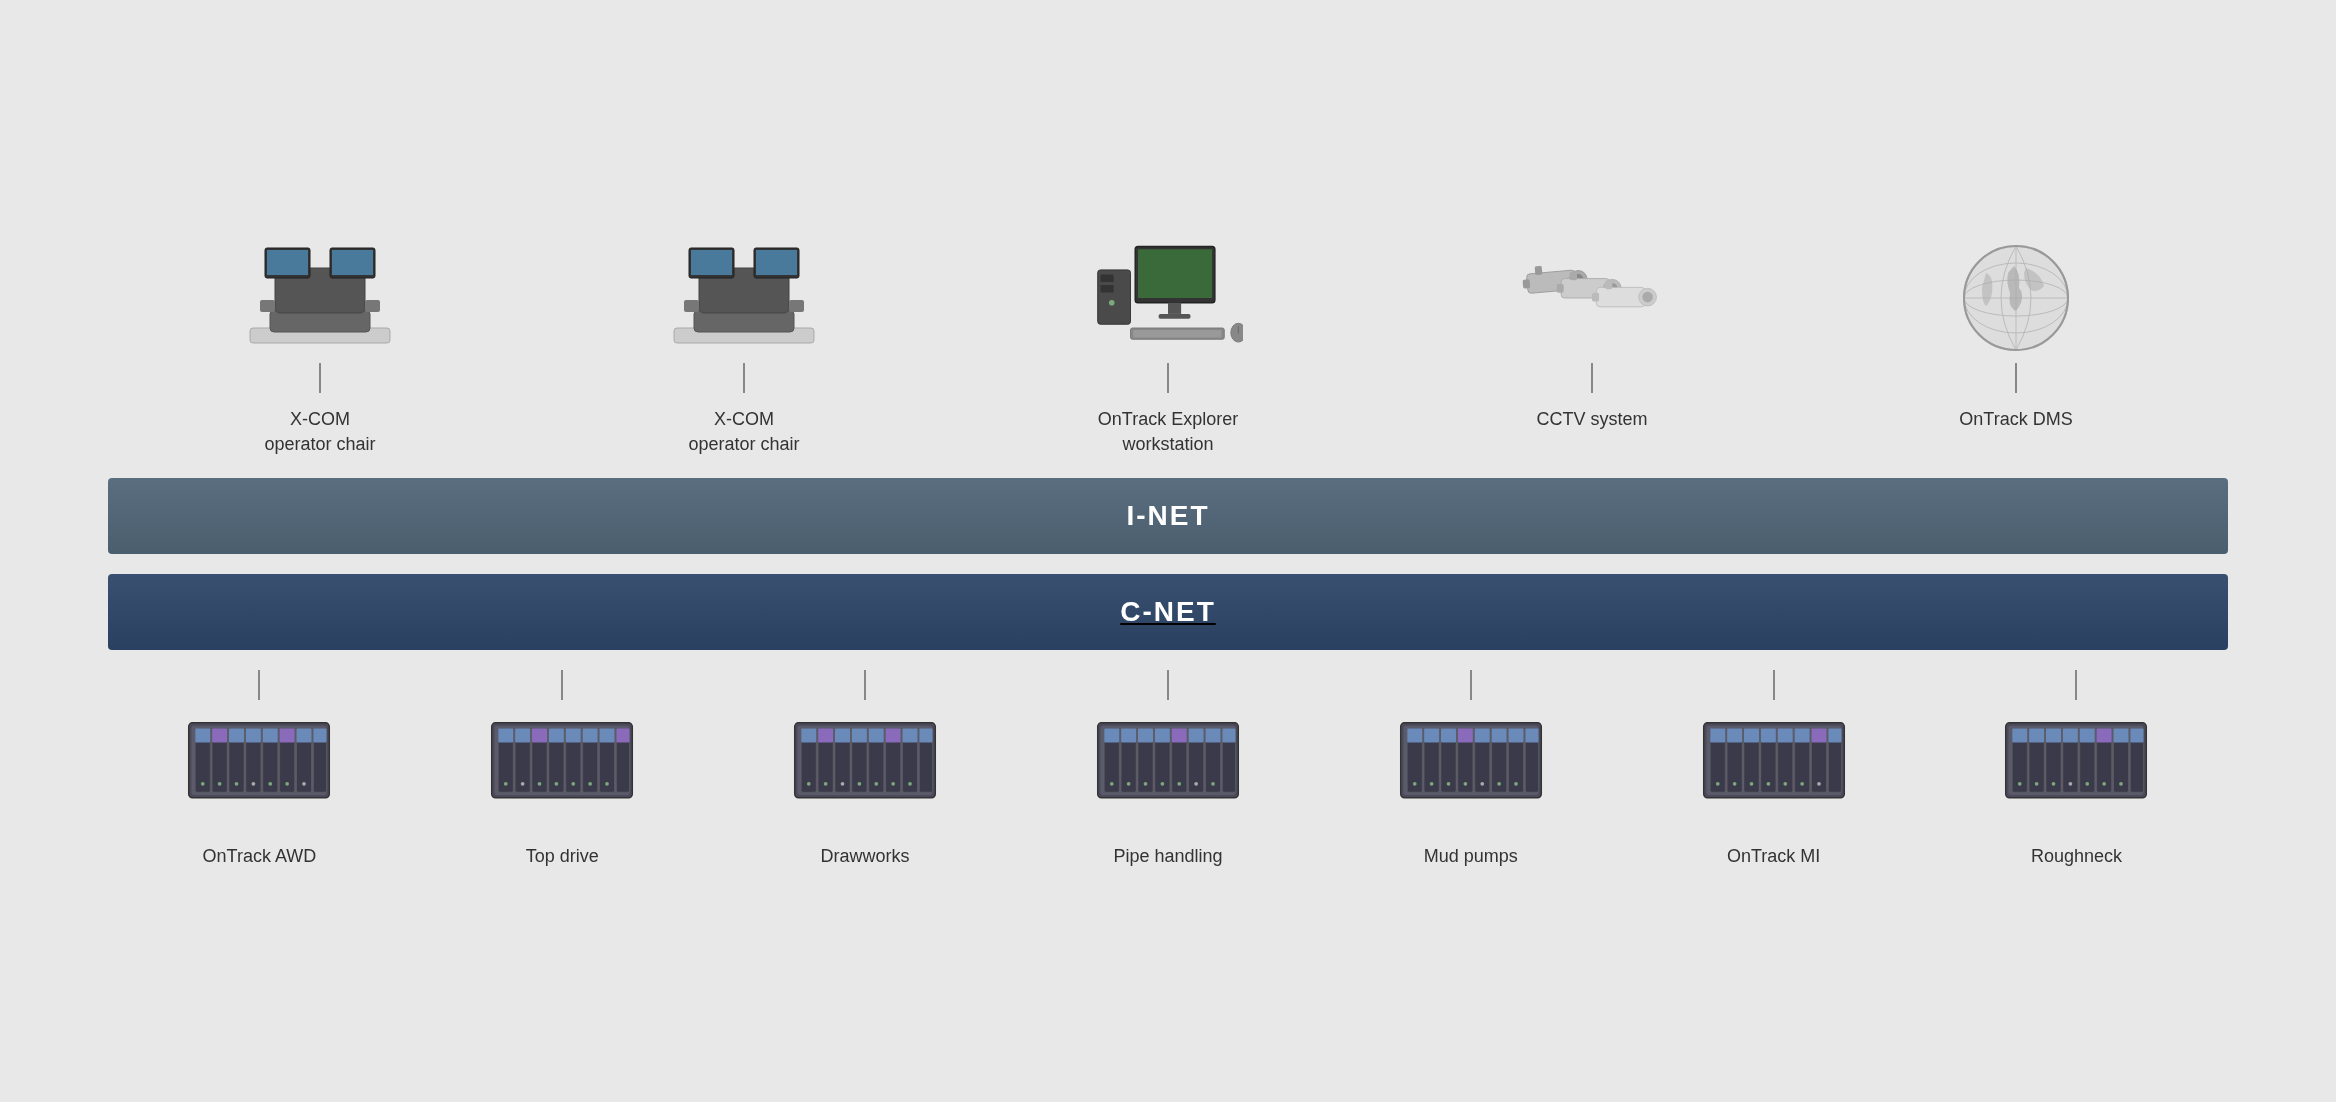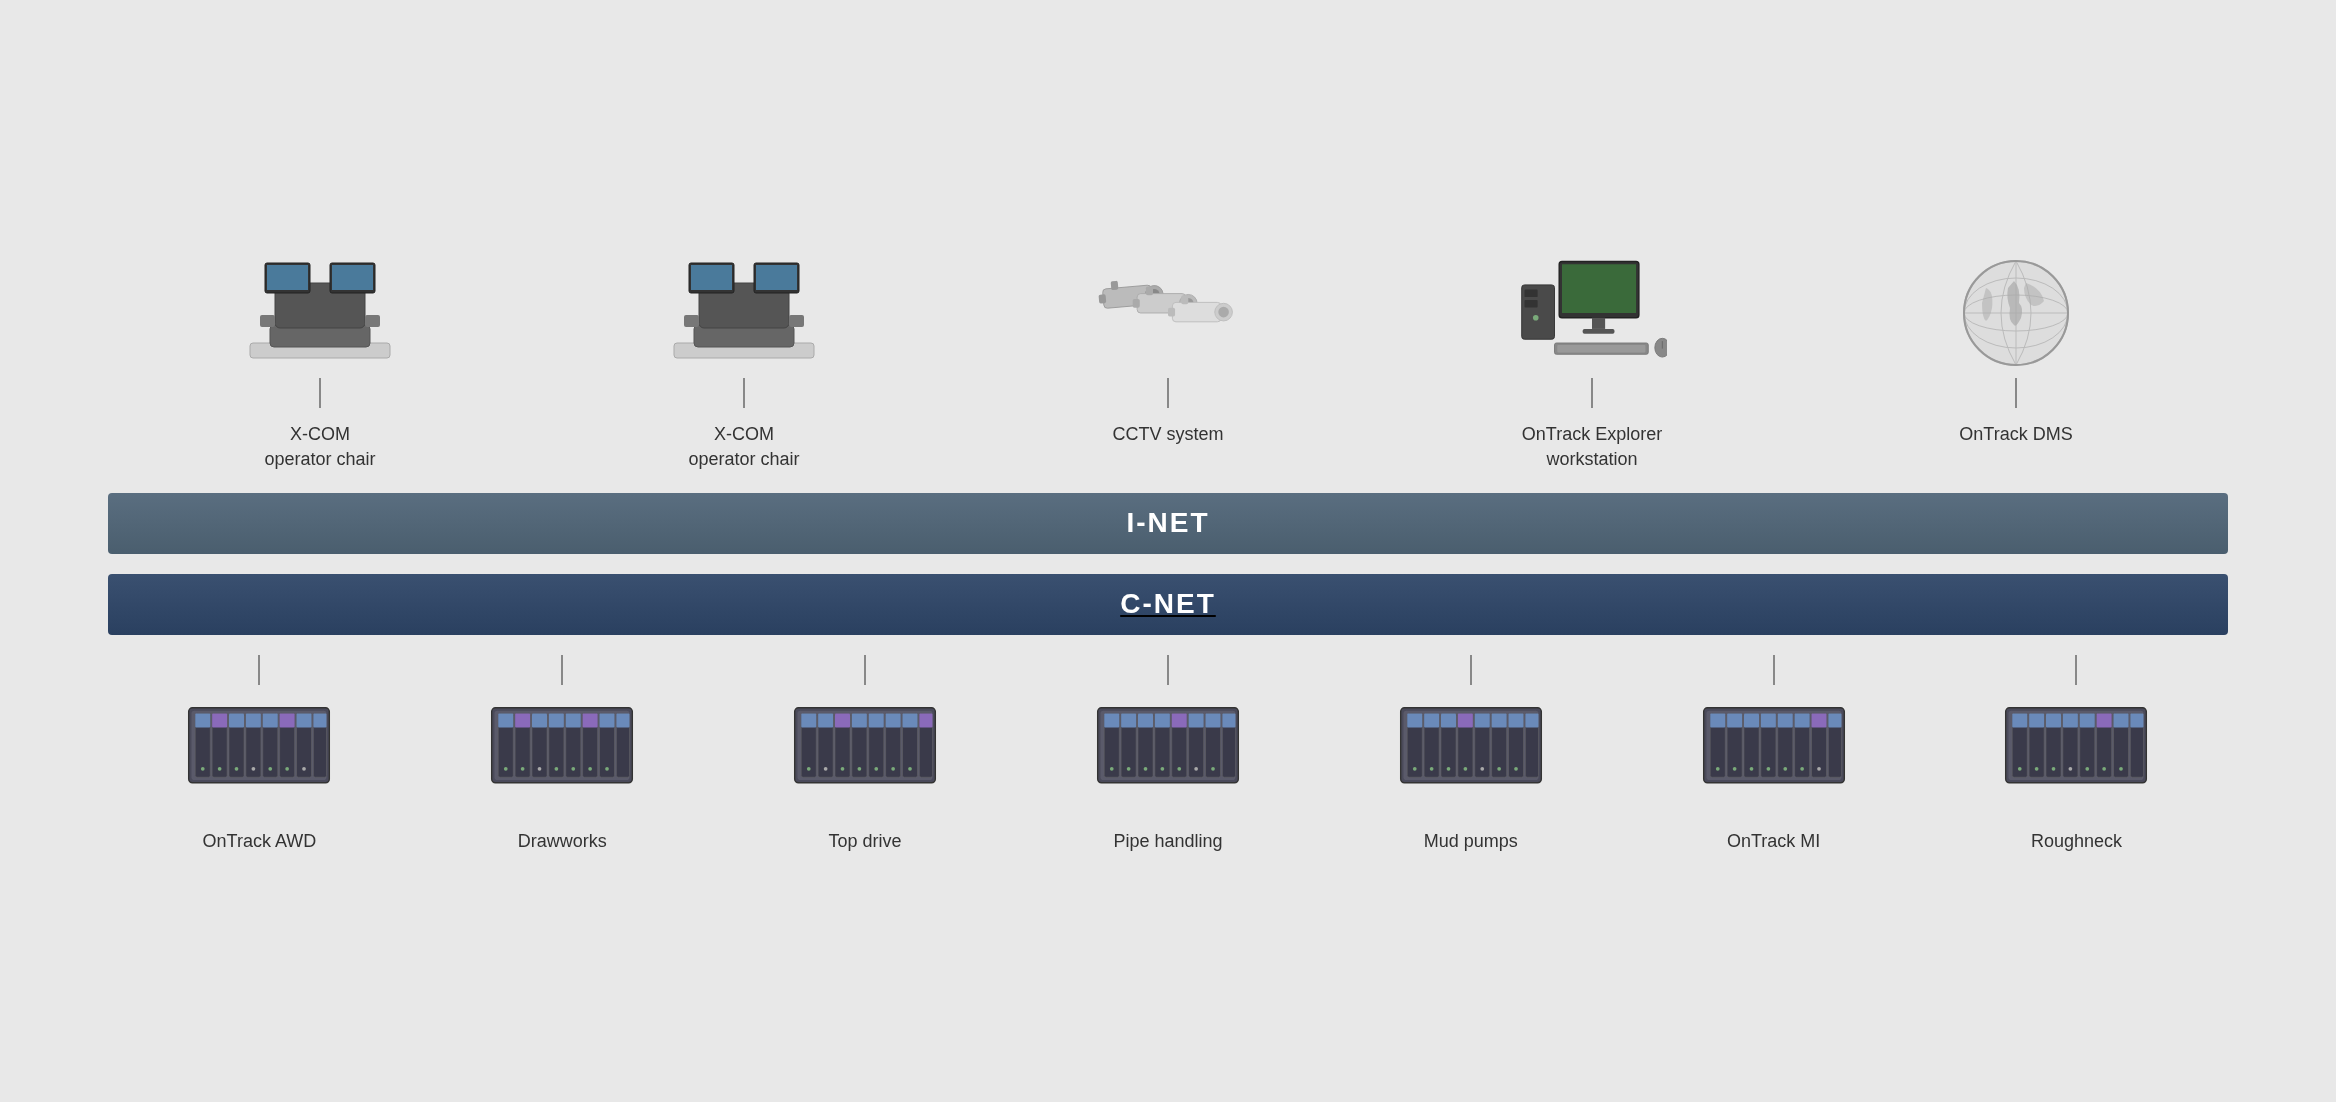--- a/index.html
+++ b/index.html
@@ -189,6 +189,32 @@
 
 
       <div class="item-col">
+        <div class="icon-box icon-workstation">
+          <svg viewBox="0 0 160 120" xmlns="http://www.w3.org/2000/svg">
+
+            <rect x="45" y="5" width="85" height="60" rx="3" fill="#333" stroke="#222" stroke-width="1.5"></rect>
+            <rect x="48" y="8" width="79" height="52" fill="#3a6a3a"></rect>
+
+            <rect x="80" y="65" width="14" height="12" fill="#555"></rect>
+            <rect x="70" y="77" width="34" height="5" rx="2" fill="#555"></rect>
+
+            <rect x="5" y="30" width="35" height="58" rx="3" fill="#4a4a4a" stroke="#333" stroke-width="1"></rect>
+            <rect x="8" y="35" width="14" height="8" rx="1" fill="#333"></rect>
+            <rect x="8" y="46" width="14" height="8" rx="1" fill="#333"></rect>
+            <circle cx="20" cy="65" r="3" fill="#7aaa7a"></circle>
+
+            <rect x="40" y="92" width="100" height="12" rx="2" fill="#888" stroke="#777" stroke-width="1"></rect>
+            <rect x="43" y="94" width="94" height="8" rx="1" fill="#999"></rect>
+
+            <ellipse cx="155" cy="97" rx="8" ry="10" fill="#888" stroke="#777" stroke-width="1"></ellipse>
+            <line x1="155" y1="90" x2="155" y2="98" stroke="#666" stroke-width="1"></line>
+          </svg>
+        </div>
+        <div class="connector-bottom"></div>
+        <div class="item-label">OnTrack Explorer<br>workstation</div>
+      </div>
+
+      <div class="item-col">
         <div class="icon-box icon-cctv">
           <svg viewBox="0 0 170 100" xmlns="http://www.w3.org/2000/svg">
 
@@ -222,32 +248,6 @@
       </div>
 
       <div class="item-col">
-        <div class="icon-box icon-workstation">
-          <svg viewBox="0 0 160 120" xmlns="http://www.w3.org/2000/svg">
-
-            <rect x="45" y="5" width="85" height="60" rx="3" fill="#333" stroke="#222" stroke-width="1.5"></rect>
-            <rect x="48" y="8" width="79" height="52" fill="#3a6a3a"></rect>
-
-            <rect x="80" y="65" width="14" height="12" fill="#555"></rect>
-            <rect x="70" y="77" width="34" height="5" rx="2" fill="#555"></rect>
-
-            <rect x="5" y="30" width="35" height="58" rx="3" fill="#4a4a4a" stroke="#333" stroke-width="1"></rect>
-            <rect x="8" y="35" width="14" height="8" rx="1" fill="#333"></rect>
-            <rect x="8" y="46" width="14" height="8" rx="1" fill="#333"></rect>
-            <circle cx="20" cy="65" r="3" fill="#7aaa7a"></circle>
-
-            <rect x="40" y="92" width="100" height="12" rx="2" fill="#888" stroke="#777" stroke-width="1"></rect>
-            <rect x="43" y="94" width="94" height="8" rx="1" fill="#999"></rect>
-
-            <ellipse cx="155" cy="97" rx="8" ry="10" fill="#888" stroke="#777" stroke-width="1"></ellipse>
-            <line x1="155" y1="90" x2="155" y2="98" stroke="#666" stroke-width="1"></line>
-          </svg>
-        </div>
-        <div class="connector-bottom"></div>
-        <div class="item-label">OnTrack Explorer<br>workstation</div>
-      </div>
-
-      <div class="item-col">
         <div class="icon-box icon-globe">
           <svg viewBox="0 0 120 120" xmlns="http://www.w3.org/2000/svg">
             <circle cx="60" cy="60" r="52" fill="#ddd" stroke="#bbb" stroke-width="2"></circle>

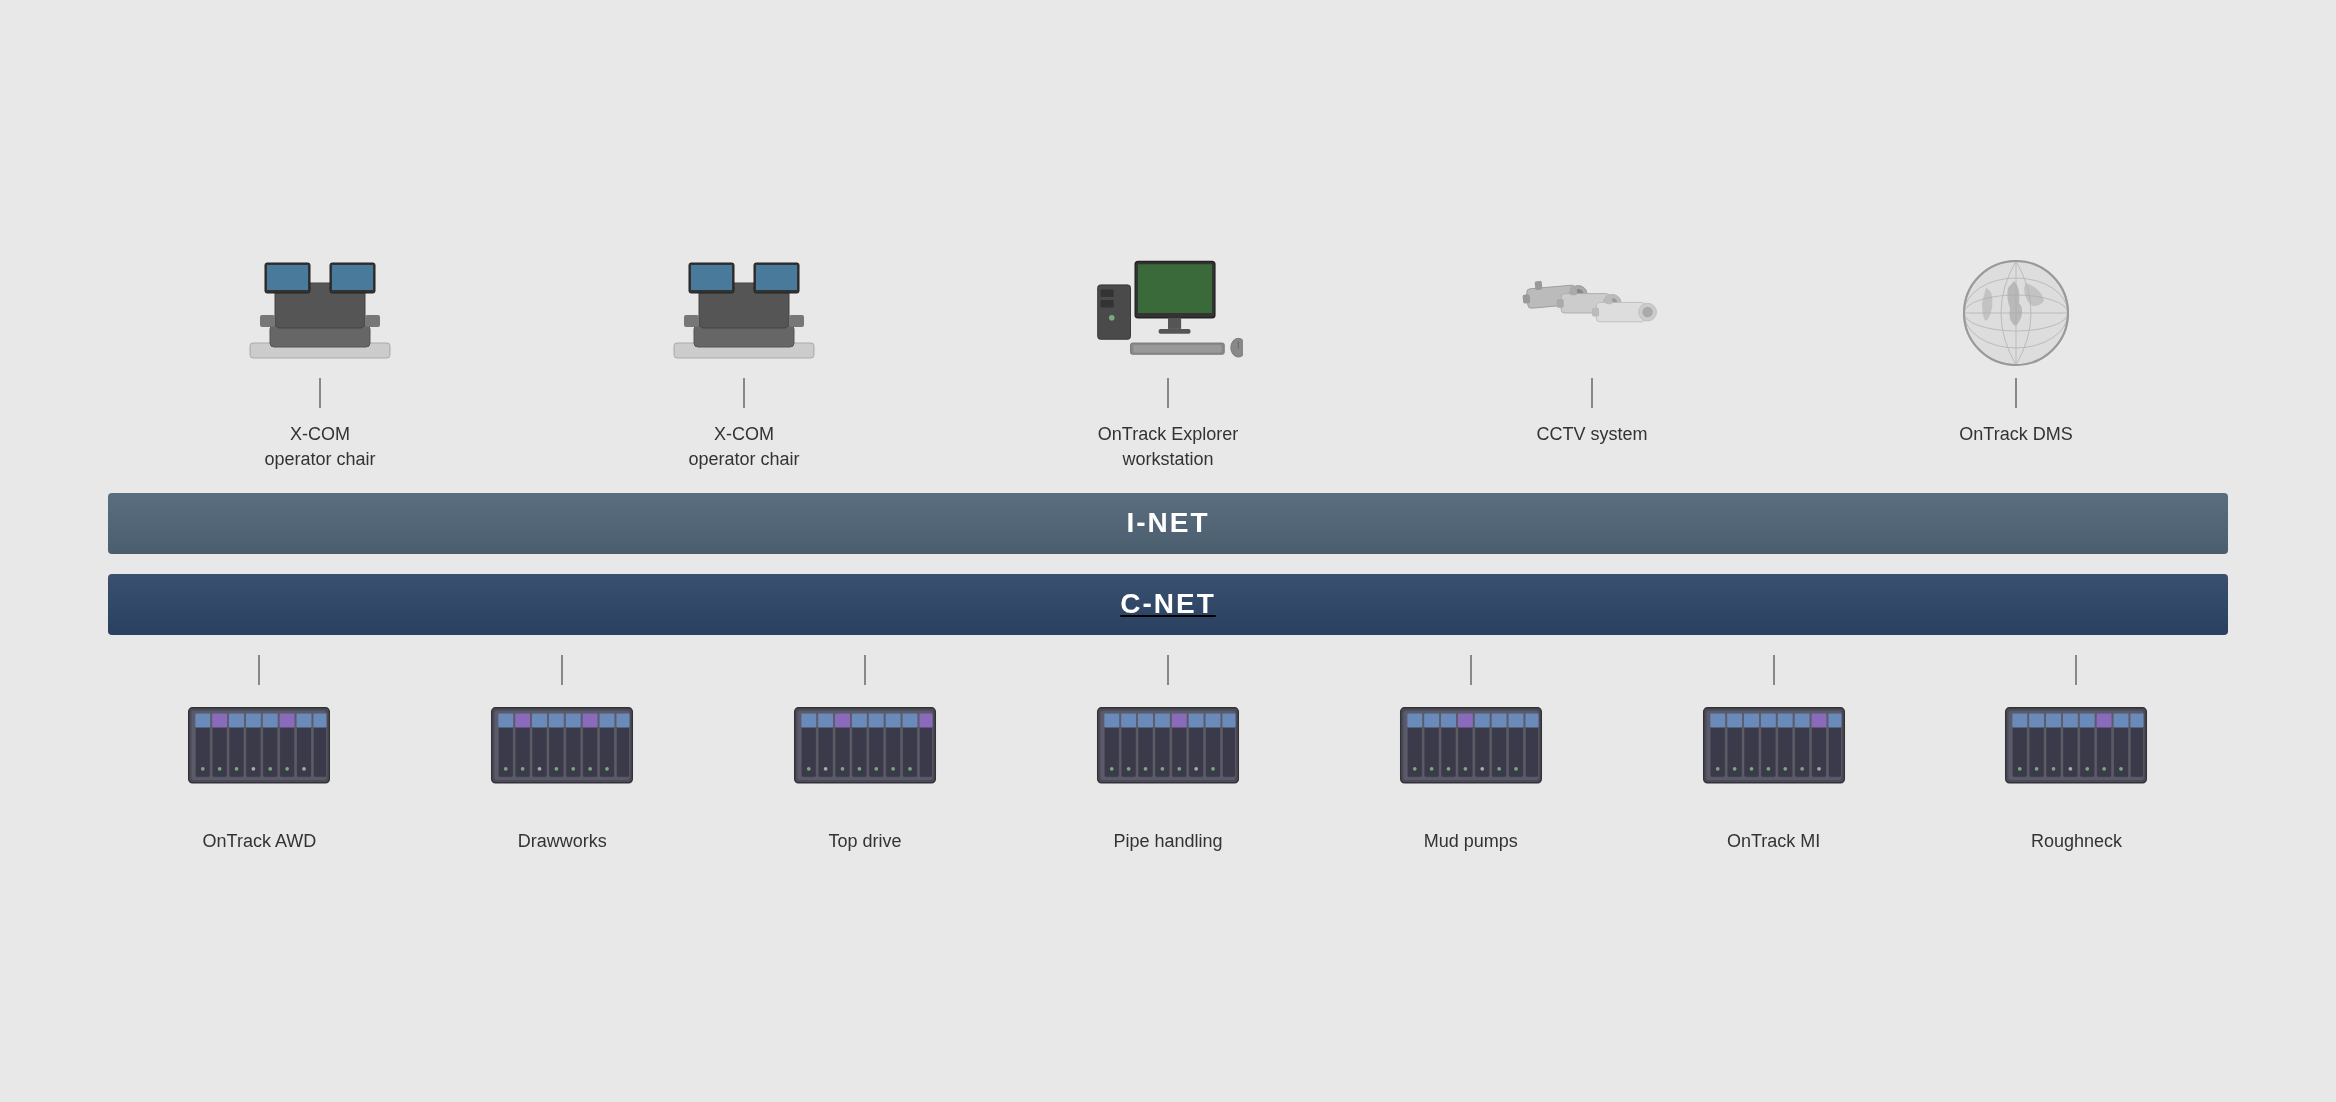--- a/index.html
+++ b/index.html
@@ -24,7 +24,7 @@
     
     .net-bar {
       width: 100%;
-      height: 61px;
+      height: 76px;
       display: flex;
       align-items: center;
       justify-content: center;

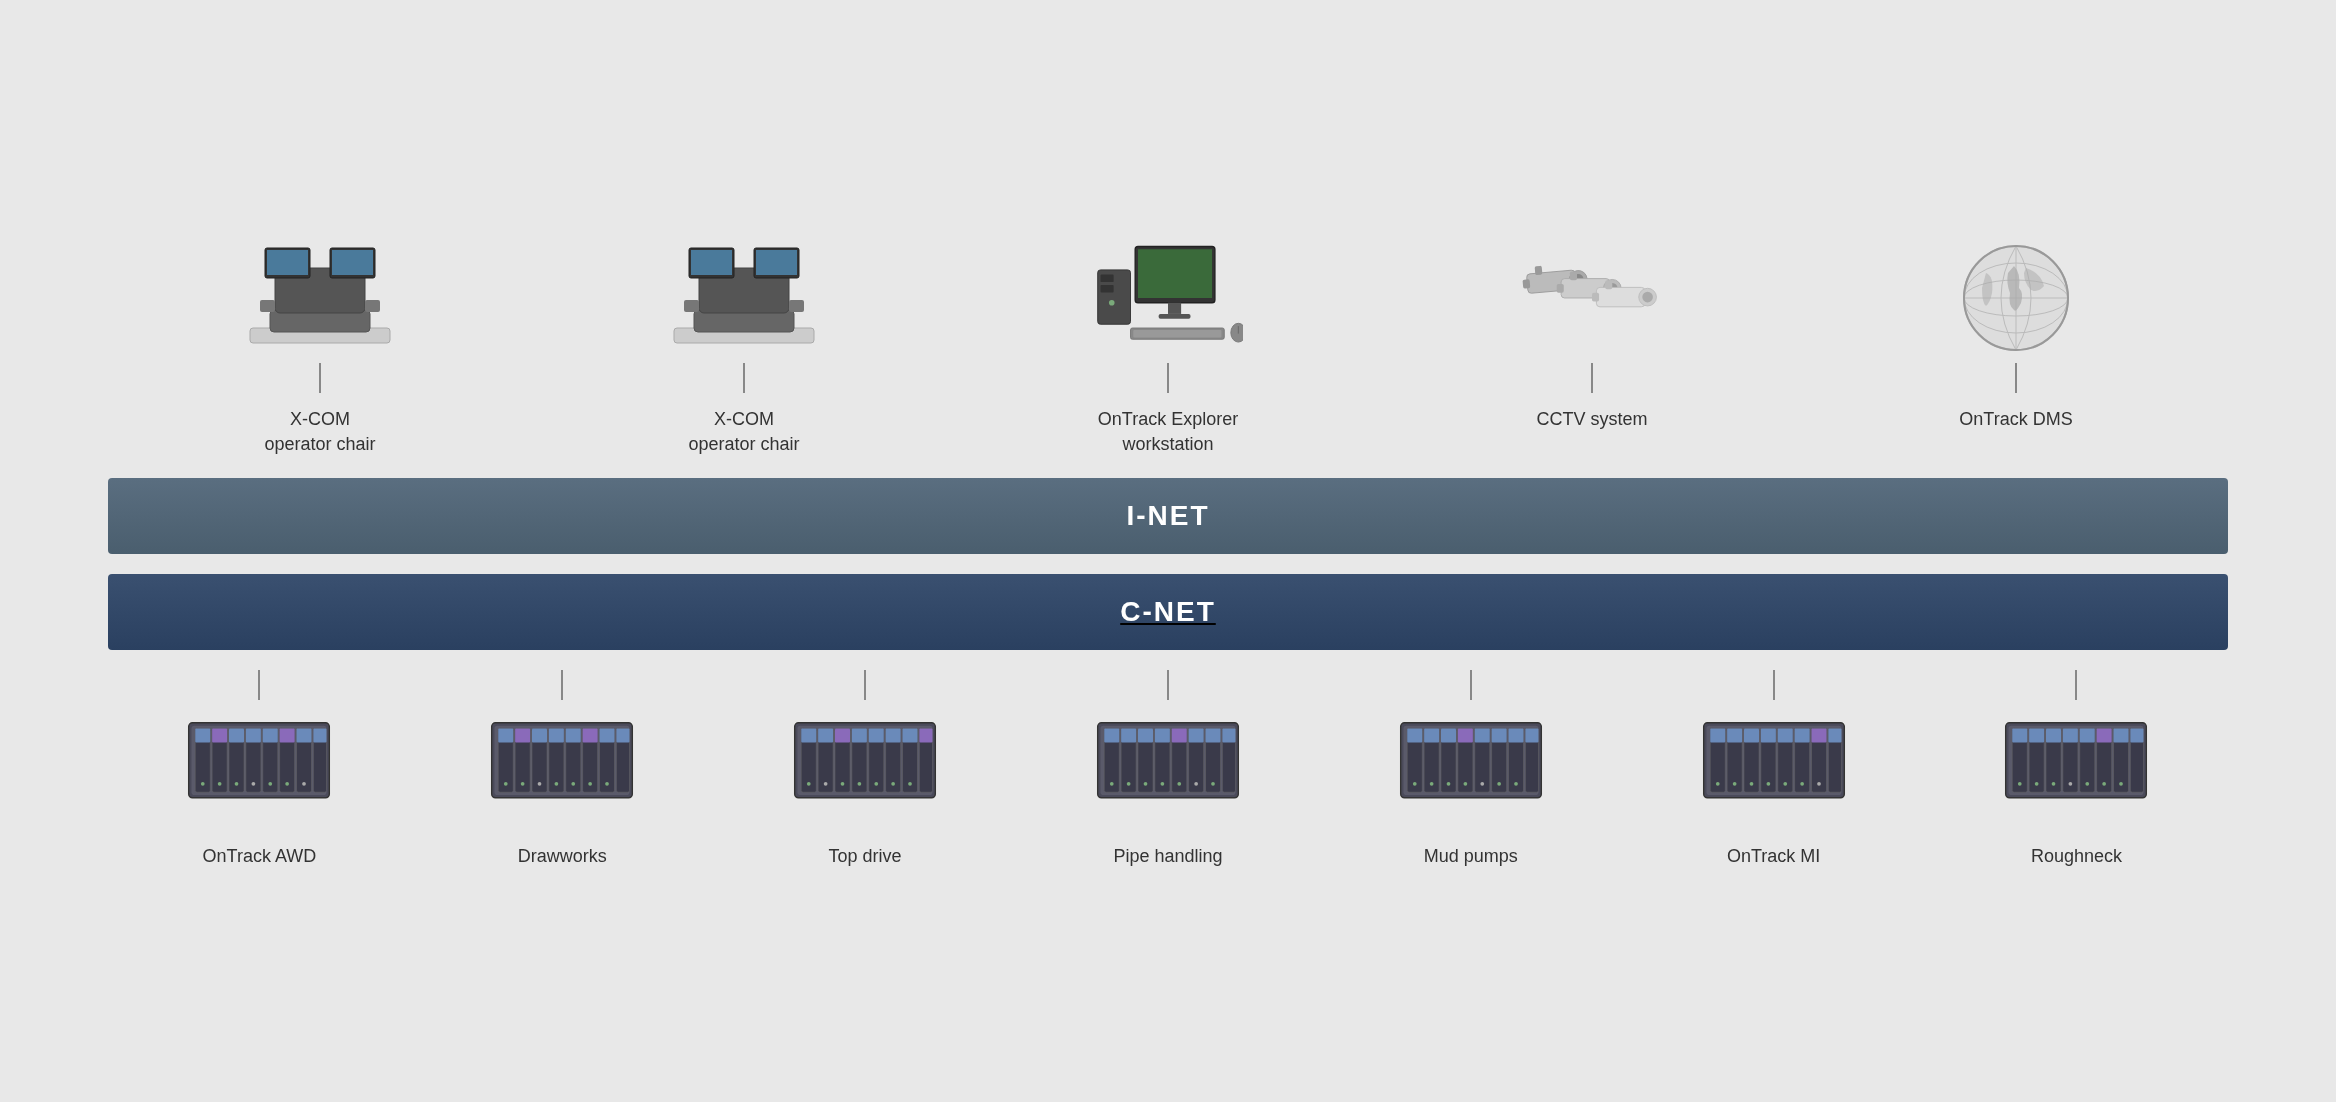--- a/index.html
+++ b/index.html
@@ -336,6 +336,40 @@
             <rect x="12" y="16" width="16" height="68" rx="2" fill="#3a3a4a" stroke="#666" stroke-width="0.5"></rect>
             <rect x="12" y="16" width="16" height="15" rx="1" fill="#6a8aba"></rect>
             <rect x="30" y="16" width="16" height="68" rx="2" fill="#3a3a4a" stroke="#666" stroke-width="0.5"></rect>
+            <rect x="30" y="16" width="16" height="15" rx="1" fill="#6a8aba"></rect>
+            <rect x="48" y="16" width="16" height="68" rx="2" fill="#3a3a4a" stroke="#666" stroke-width="0.5"></rect>
+            <rect x="48" y="16" width="16" height="15" rx="1" fill="#8a6aba"></rect>
+            <rect x="66" y="16" width="16" height="68" rx="2" fill="#3a3a4a" stroke="#666" stroke-width="0.5"></rect>
+            <rect x="66" y="16" width="16" height="15" rx="1" fill="#6a8aba"></rect>
+            <rect x="84" y="16" width="16" height="68" rx="2" fill="#3a3a4a" stroke="#666" stroke-width="0.5"></rect>
+            <rect x="84" y="16" width="16" height="15" rx="1" fill="#6a8aba"></rect>
+            <rect x="102" y="16" width="16" height="68" rx="2" fill="#3a3a4a" stroke="#666" stroke-width="0.5"></rect>
+            <rect x="102" y="16" width="16" height="15" rx="1" fill="#6a8aba"></rect>
+            <rect x="120" y="16" width="16" height="68" rx="2" fill="#3a3a4a" stroke="#666" stroke-width="0.5"></rect>
+            <rect x="120" y="16" width="16" height="15" rx="1" fill="#6a8aba"></rect>
+            <rect x="138" y="16" width="14" height="68" rx="2" fill="#3a3a4a" stroke="#666" stroke-width="0.5"></rect>
+            <rect x="138" y="16" width="14" height="15" rx="1" fill="#8a6aba"></rect>
+            <circle cx="20" cy="75" r="2" fill="#7aaa7a"></circle>
+            <circle cx="38" cy="75" r="2" fill="#aaaaaa"></circle>
+            <circle cx="56" cy="75" r="2" fill="#7aaa7a"></circle>
+            <circle cx="74" cy="75" r="2" fill="#7aaa7a"></circle>
+            <circle cx="92" cy="75" r="2" fill="#7aaa7a"></circle>
+            <circle cx="110" cy="75" r="2" fill="#7aaa7a"></circle>
+            <circle cx="128" cy="75" r="2" fill="#7aaa7a"></circle>
+          </svg>
+        </div>
+        <div class="item-label">Top drive</div>
+      </div>
+
+      <div class="item-col">
+        <div class="connector-top"></div>
+        <div class="icon-box icon-plc">
+          <svg viewBox="0 0 160 110" xmlns="http://www.w3.org/2000/svg">
+            <rect x="5" y="10" width="150" height="80" rx="4" fill="#4a4a5a" stroke="#333" stroke-width="1.5"></rect>
+            <rect x="8" y="13" width="144" height="74" rx="3" fill="#5a5a6a"></rect>
+            <rect x="12" y="16" width="16" height="68" rx="2" fill="#3a3a4a" stroke="#666" stroke-width="0.5"></rect>
+            <rect x="12" y="16" width="16" height="15" rx="1" fill="#6a8aba"></rect>
+            <rect x="30" y="16" width="16" height="68" rx="2" fill="#3a3a4a" stroke="#666" stroke-width="0.5"></rect>
             <rect x="30" y="16" width="16" height="15" rx="1" fill="#8a6aba"></rect>
             <rect x="48" y="16" width="16" height="68" rx="2" fill="#3a3a4a" stroke="#666" stroke-width="0.5"></rect>
             <rect x="48" y="16" width="16" height="15" rx="1" fill="#6a8aba"></rect>
@@ -372,40 +406,6 @@
             <rect x="30" y="16" width="16" height="68" rx="2" fill="#3a3a4a" stroke="#666" stroke-width="0.5"></rect>
             <rect x="30" y="16" width="16" height="15" rx="1" fill="#6a8aba"></rect>
             <rect x="48" y="16" width="16" height="68" rx="2" fill="#3a3a4a" stroke="#666" stroke-width="0.5"></rect>
-            <rect x="48" y="16" width="16" height="15" rx="1" fill="#8a6aba"></rect>
-            <rect x="66" y="16" width="16" height="68" rx="2" fill="#3a3a4a" stroke="#666" stroke-width="0.5"></rect>
-            <rect x="66" y="16" width="16" height="15" rx="1" fill="#6a8aba"></rect>
-            <rect x="84" y="16" width="16" height="68" rx="2" fill="#3a3a4a" stroke="#666" stroke-width="0.5"></rect>
-            <rect x="84" y="16" width="16" height="15" rx="1" fill="#6a8aba"></rect>
-            <rect x="102" y="16" width="16" height="68" rx="2" fill="#3a3a4a" stroke="#666" stroke-width="0.5"></rect>
-            <rect x="102" y="16" width="16" height="15" rx="1" fill="#6a8aba"></rect>
-            <rect x="120" y="16" width="16" height="68" rx="2" fill="#3a3a4a" stroke="#666" stroke-width="0.5"></rect>
-            <rect x="120" y="16" width="16" height="15" rx="1" fill="#6a8aba"></rect>
-            <rect x="138" y="16" width="14" height="68" rx="2" fill="#3a3a4a" stroke="#666" stroke-width="0.5"></rect>
-            <rect x="138" y="16" width="14" height="15" rx="1" fill="#8a6aba"></rect>
-            <circle cx="20" cy="75" r="2" fill="#7aaa7a"></circle>
-            <circle cx="38" cy="75" r="2" fill="#aaaaaa"></circle>
-            <circle cx="56" cy="75" r="2" fill="#7aaa7a"></circle>
-            <circle cx="74" cy="75" r="2" fill="#7aaa7a"></circle>
-            <circle cx="92" cy="75" r="2" fill="#7aaa7a"></circle>
-            <circle cx="110" cy="75" r="2" fill="#7aaa7a"></circle>
-            <circle cx="128" cy="75" r="2" fill="#7aaa7a"></circle>
-          </svg>
-        </div>
-        <div class="item-label">Top drive</div>
-      </div>
-
-      <div class="item-col">
-        <div class="connector-top"></div>
-        <div class="icon-box icon-plc">
-          <svg viewBox="0 0 160 110" xmlns="http://www.w3.org/2000/svg">
-            <rect x="5" y="10" width="150" height="80" rx="4" fill="#4a4a5a" stroke="#333" stroke-width="1.5"></rect>
-            <rect x="8" y="13" width="144" height="74" rx="3" fill="#5a5a6a"></rect>
-            <rect x="12" y="16" width="16" height="68" rx="2" fill="#3a3a4a" stroke="#666" stroke-width="0.5"></rect>
-            <rect x="12" y="16" width="16" height="15" rx="1" fill="#6a8aba"></rect>
-            <rect x="30" y="16" width="16" height="68" rx="2" fill="#3a3a4a" stroke="#666" stroke-width="0.5"></rect>
-            <rect x="30" y="16" width="16" height="15" rx="1" fill="#6a8aba"></rect>
-            <rect x="48" y="16" width="16" height="68" rx="2" fill="#3a3a4a" stroke="#666" stroke-width="0.5"></rect>
             <rect x="48" y="16" width="16" height="15" rx="1" fill="#6a8aba"></rect>
             <rect x="66" y="16" width="16" height="68" rx="2" fill="#3a3a4a" stroke="#666" stroke-width="0.5"></rect>
             <rect x="66" y="16" width="16" height="15" rx="1" fill="#6a8aba"></rect>

